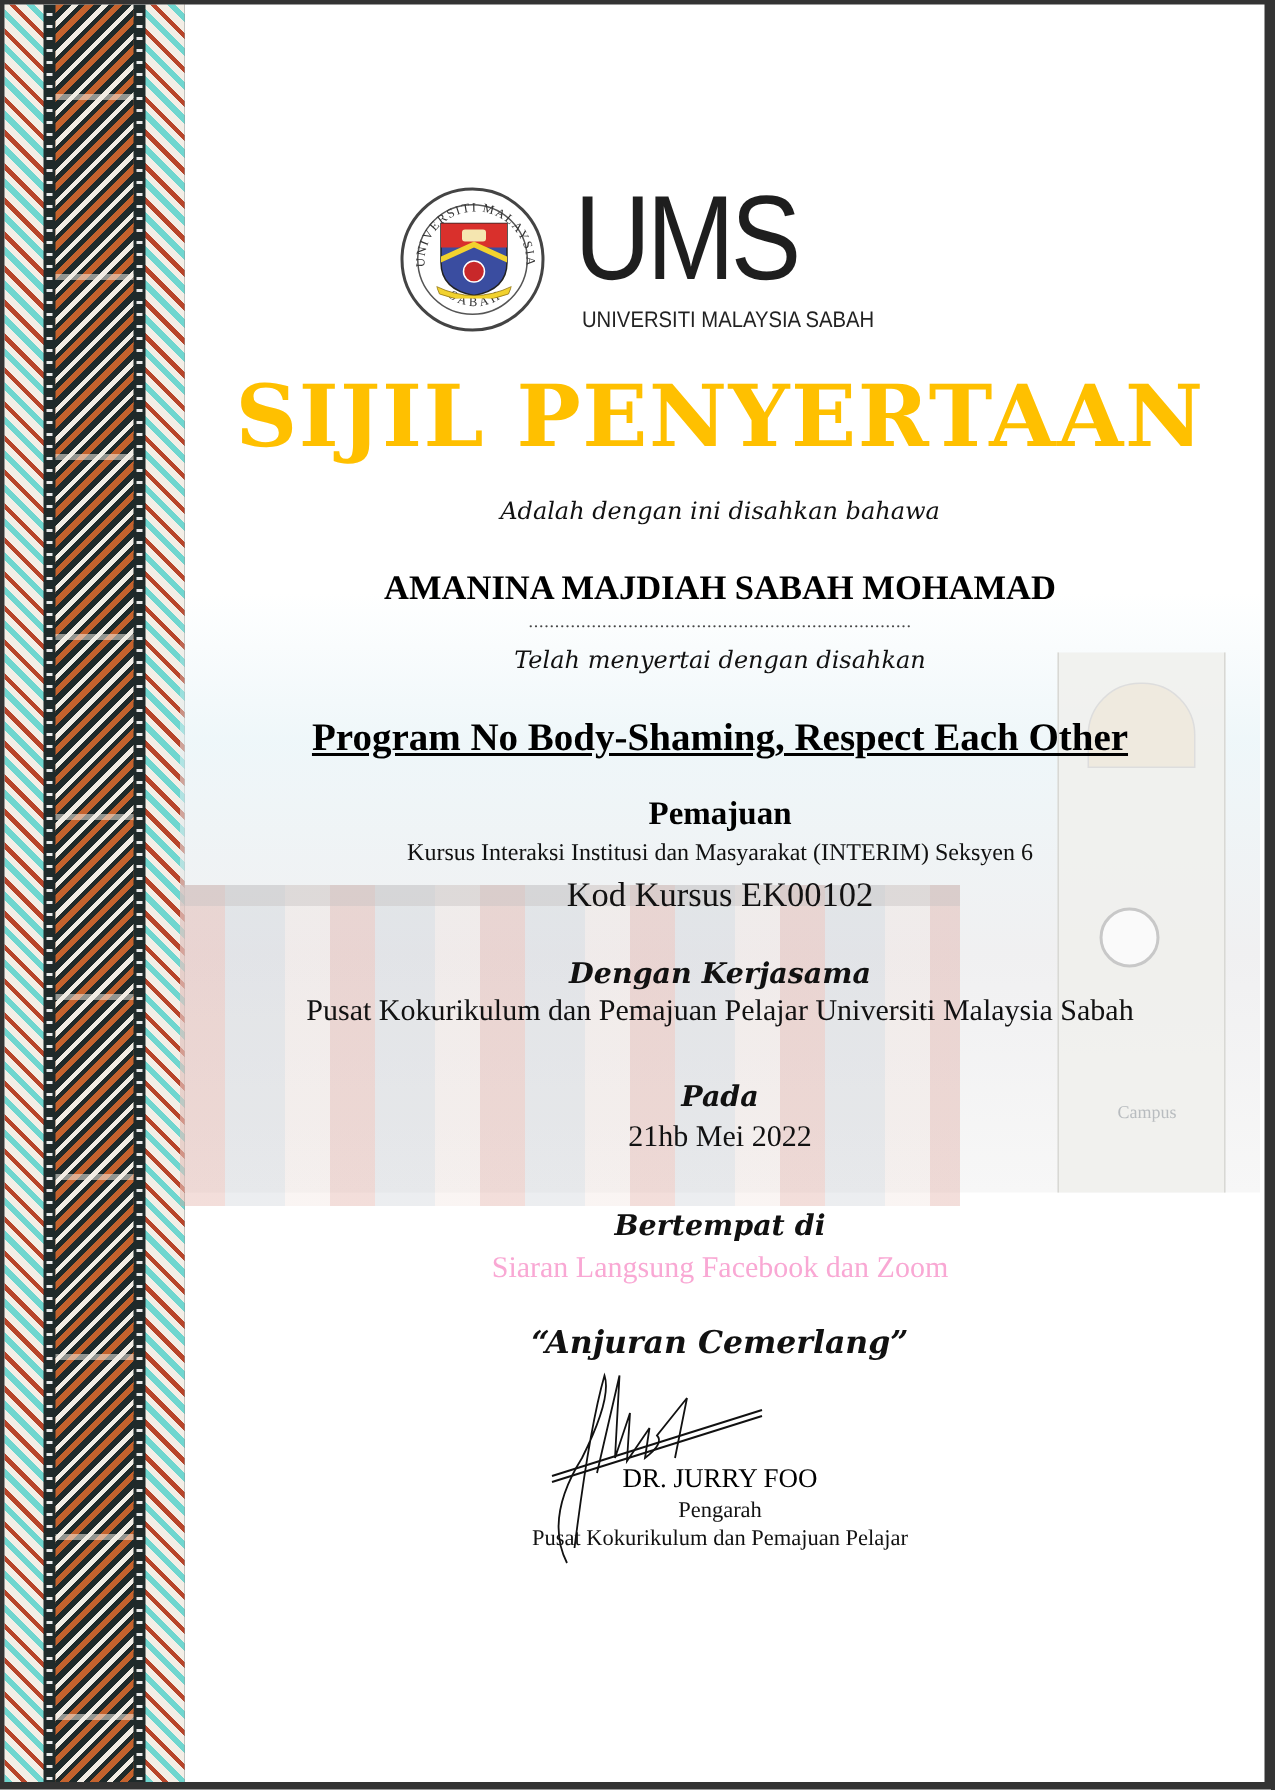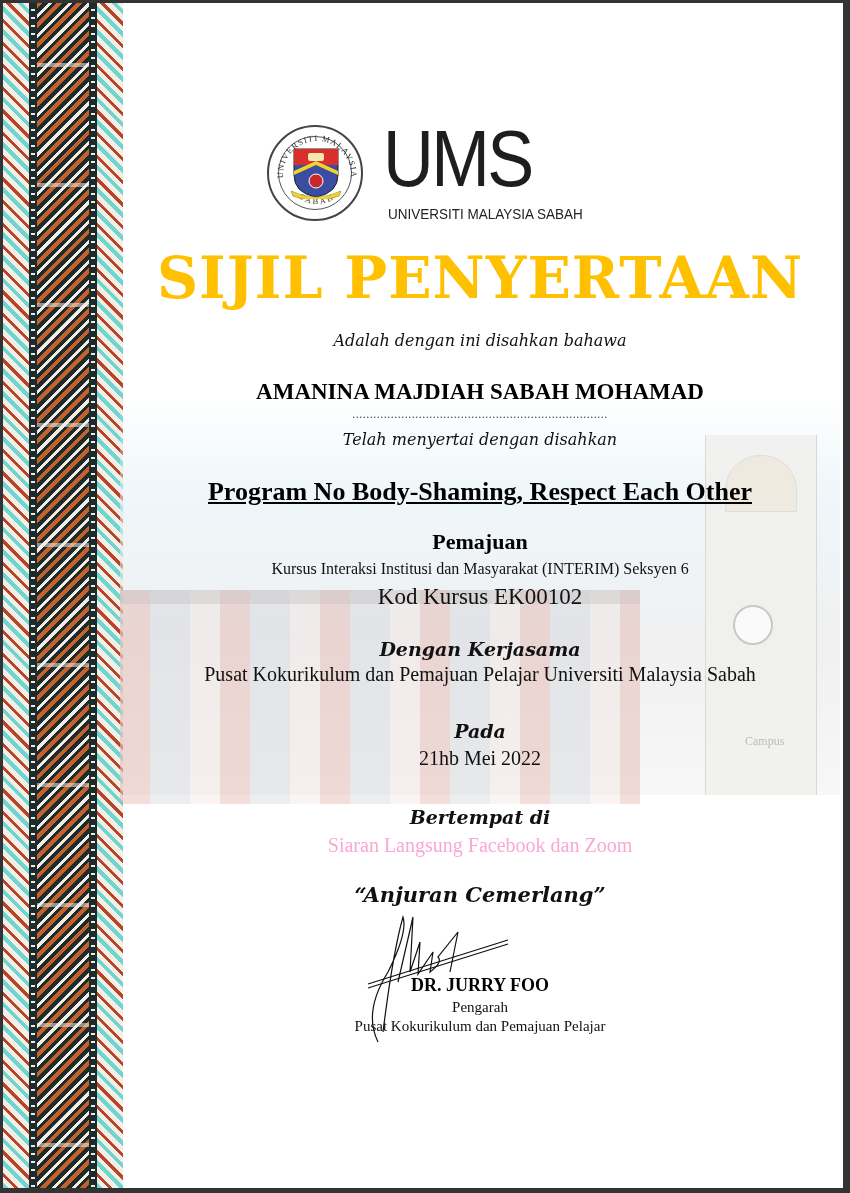--- a/index.html
+++ b/index.html
@@ -59,7 +59,7 @@
     .l-venue { top:834px; font-size:20px; color:#f9a8d4; }
     .l-motto { top:882px; font-size:21px; font-weight:bold; color:#111; }
     .signature { position:absolute; left:358px; top:912px; width:156px; height:140px; }
-    .l-signer { top:975px; font-size:18px; font-weight:bold; color:#000; }
+    .l-signer { top:975px; font-size:18px; font-weight:normal; color:#000; }
     .l-role { top:999px; font-size:15px; color:#111; }
     .l-dept { top:1018px; font-size:15px; color:#111; }
   </style>

